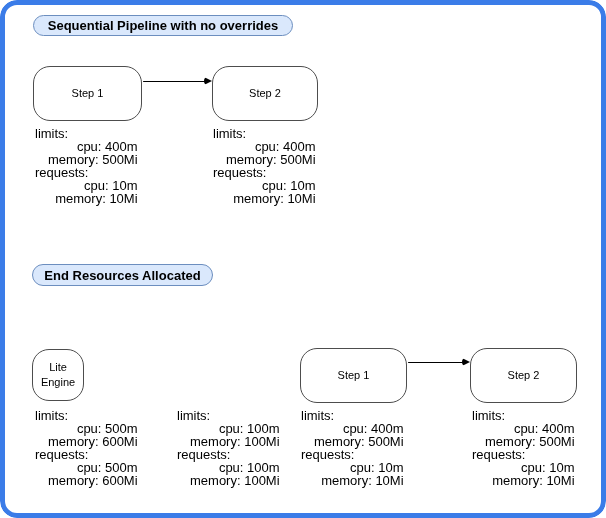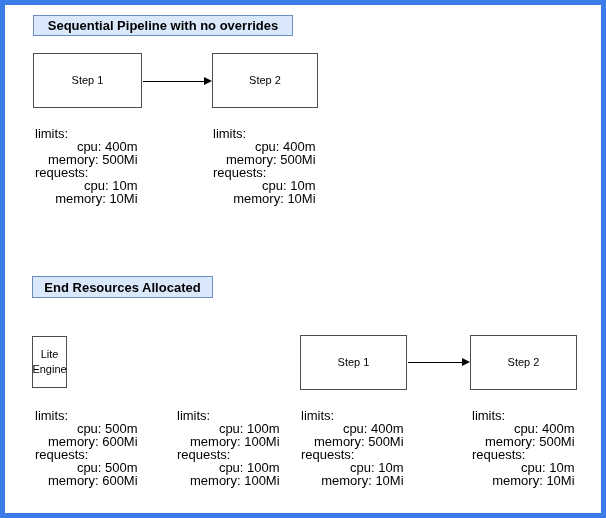--- a/index.html
+++ b/index.html
@@ -10,7 +10,7 @@
     --node-fill: #ffffff;
     --text: #000000;
   }
-  * { margin: 0; padding: 0; box-sizing: border-box; }
+  * { margin: 0; padding: 0; box-sizing: border-box; border-radius: 17px; }
   body {
     font-family: "Liberation Sans", sans-serif;
     background: #fff;

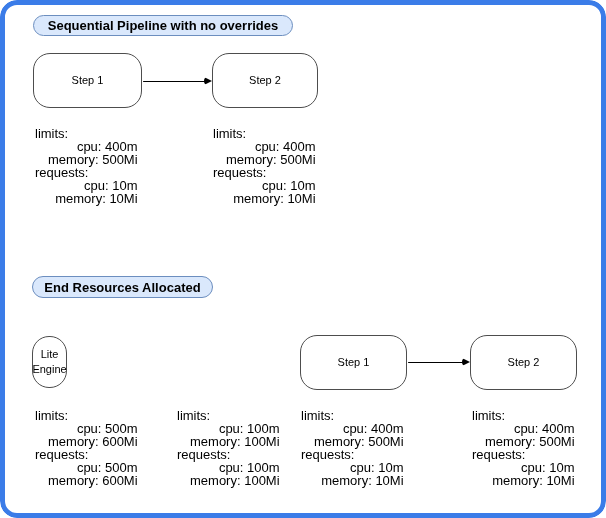--- a/index.html
+++ b/index.html
@@ -48,6 +48,7 @@
     text-align: center;
     line-height: 15px;
     padding: 8px;
+    margin-top: 13px;
   }
   .arrow { position: absolute; }
   .arrow-line {

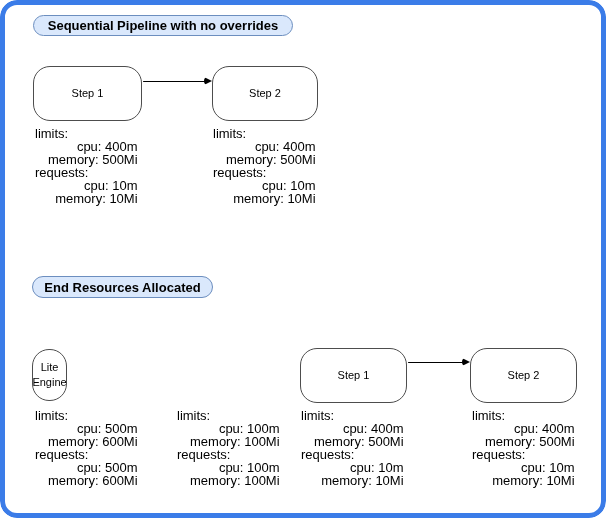--- a/index.html
+++ b/index.html
@@ -110,7 +110,7 @@
     <div class="res-line indent">memory: 10Mi</div>
   </div>
 
-  <div class="section-title" style="left:27px; top:271px; width:181px; height:22px;">End Resources Allocated</div>
+  <div class="section-title" style="left:27px; top:259px; width:181px; height:22px;">End Resources Allocated</div>
 
   <div class="node" style="left:27px; top:331px; width:35px; height:52px;">Lite Engine</div>
 

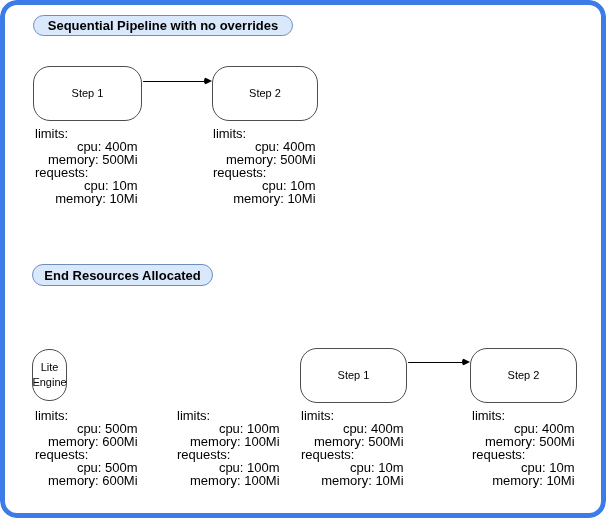--- a/index.html
+++ b/index.html
@@ -112,7 +112,7 @@
 
   <div class="section-title" style="left:27px; top:259px; width:181px; height:22px;">End Resources Allocated</div>
 
-  <div class="node" style="left:27px; top:331px; width:35px; height:52px;">Lite Engine</div>
+  <div class="node" style="left:27px; top:331px; width:52px; height:52px;">Lite Engine</div>
 
 
   <div class="node" style="left:295px; top:330px; width:107px; height:55px;">Step 1</div>

